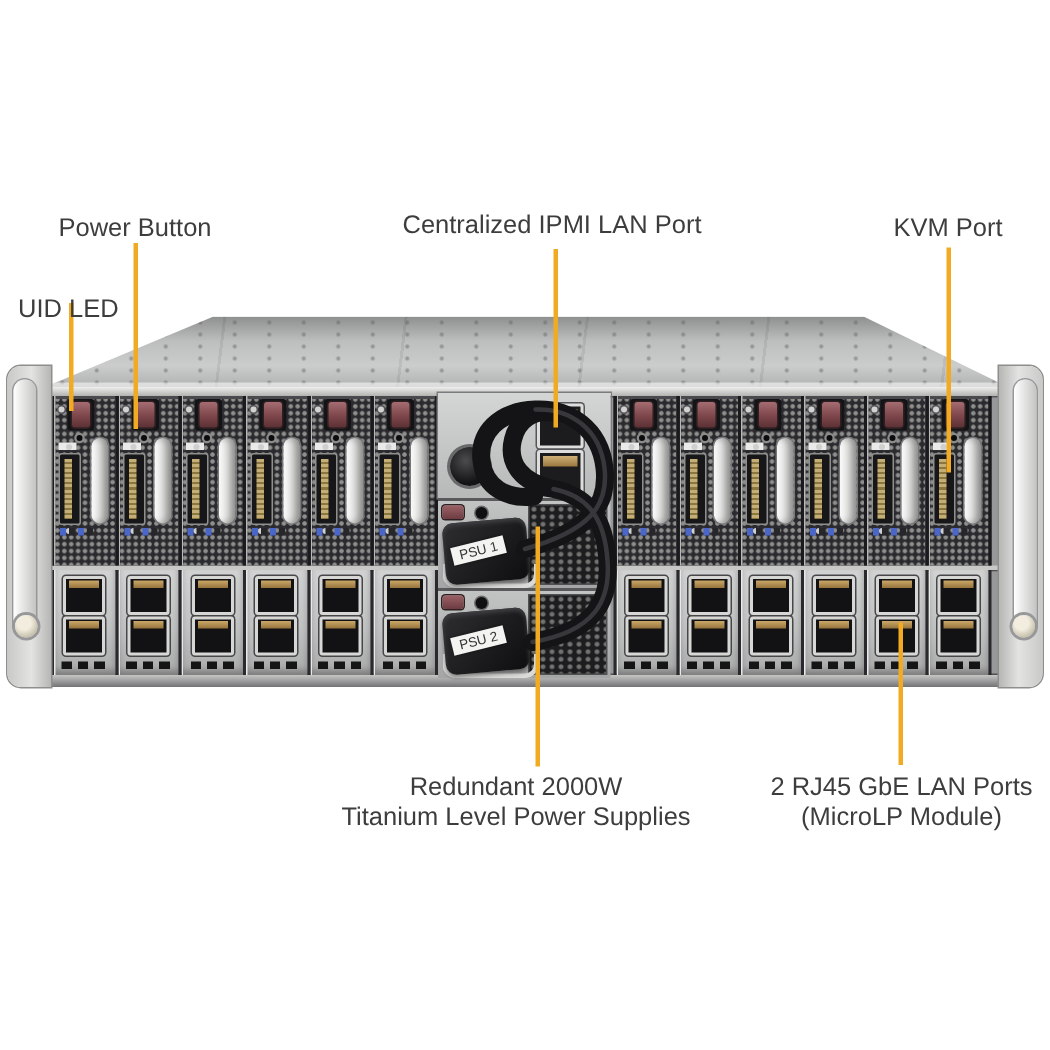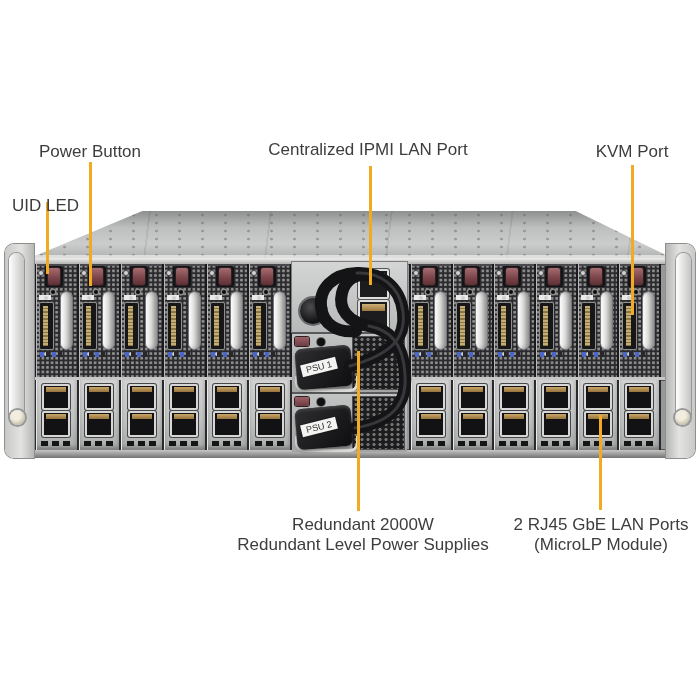--- a/index.html
+++ b/index.html
@@ -15,7 +15,7 @@
   .lbl-ipmi{left:258px;top:140px;width:220px;text-align:center;}
   .lbl-kvm{left:562px;top:142px;width:140px;text-align:center;}
   .lbl-uid{left:12px;top:196px;}
-  .lbl-psu{left:223px;top:515px;width:280px;}
+  .lbl-psu{left:204px;top:515px;width:280px;}
   .lbl-lan{left:480px;top:515px;width:242px;}
 
   

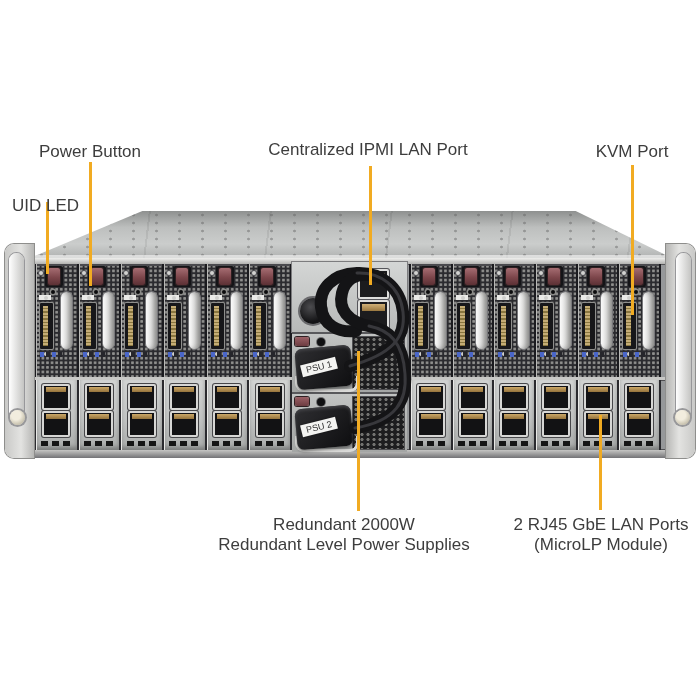--- a/index.html
+++ b/index.html
@@ -163,7 +163,7 @@
   <div class="callout-label lbl-kvm">KVM Port</div>
   <div class="callout-label lbl-psu c-center">
     <div>Redundant 2000W</div>
-    <div>Redundant Level Power Supplies</div>
+    <div>Titanium Level Power Supplies</div>
   </div>
   <div class="callout-label lbl-lan c-center">
     <div>2 RJ45 GbE LAN Ports</div>

